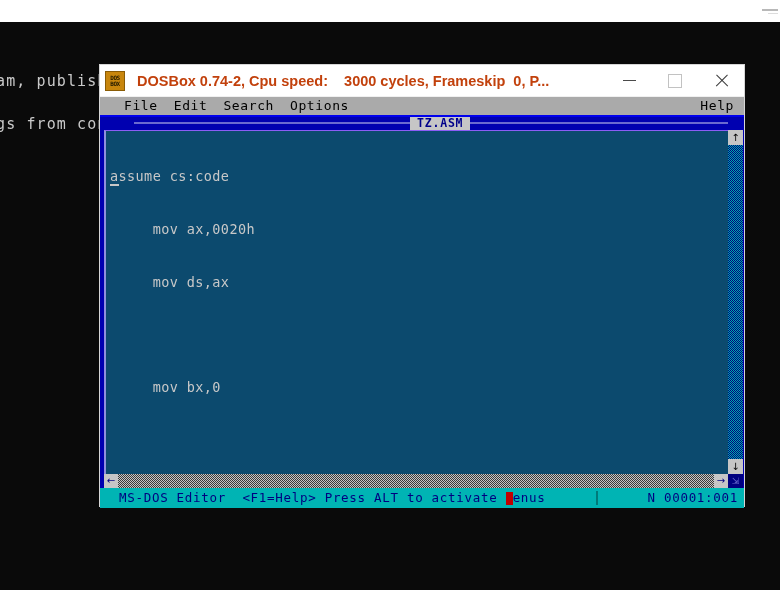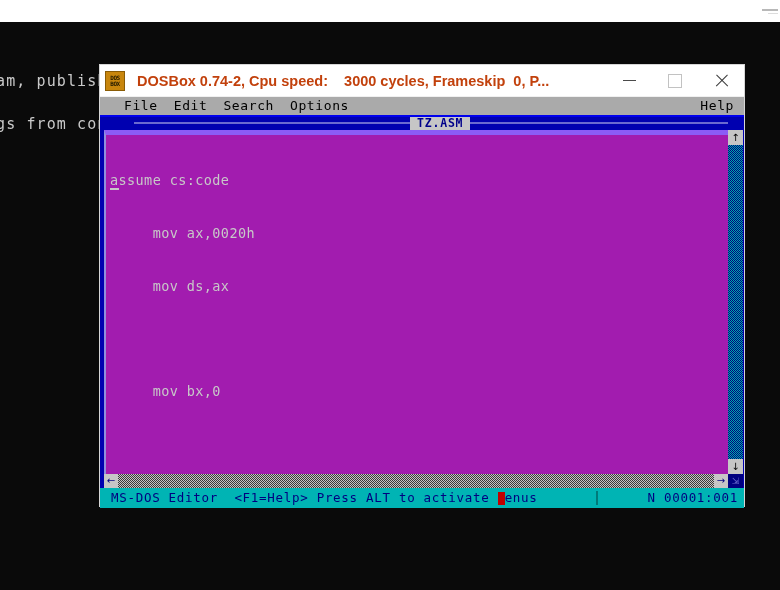--- a/index.html
+++ b/index.html
@@ -202,8 +202,8 @@
     left: 4px; top: 13px;
     right: 16px; bottom: 14px;
     border-left: 2px solid #8f8fdd;
-    border-top: 5px solid #8b5cf6;
-    background: #a21caf;
+    border-top: 1px solid #8b5cf6;
+    background: #0c4a6e;
     overflow: hidden;
   }
   .code {

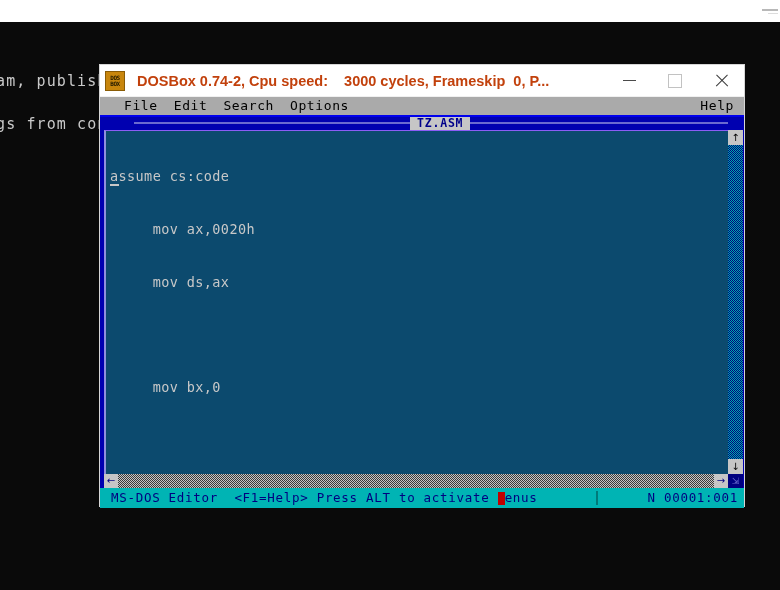--- a/index.html
+++ b/index.html
@@ -286,7 +286,7 @@
   }
   .status-left {
     position: absolute;
-    left: 11px; top: 0;
+    left: 19px; top: 0;
     display: flex;
     align-items: center;
   }

